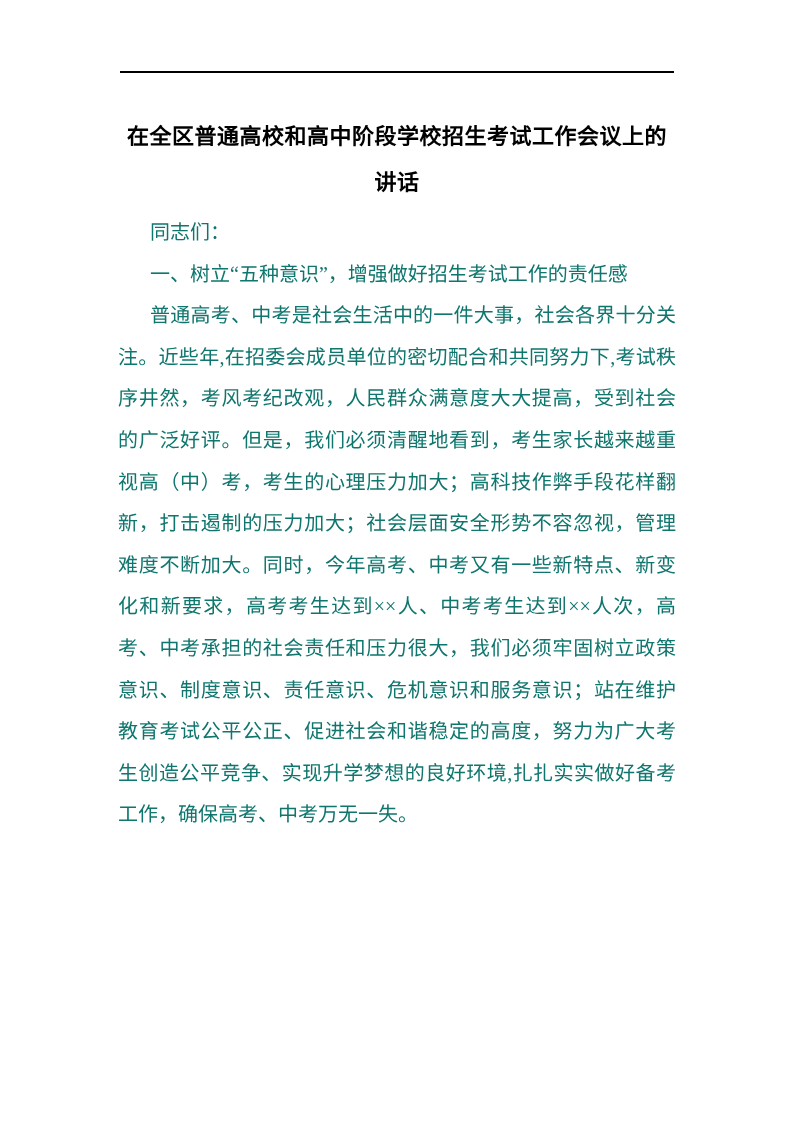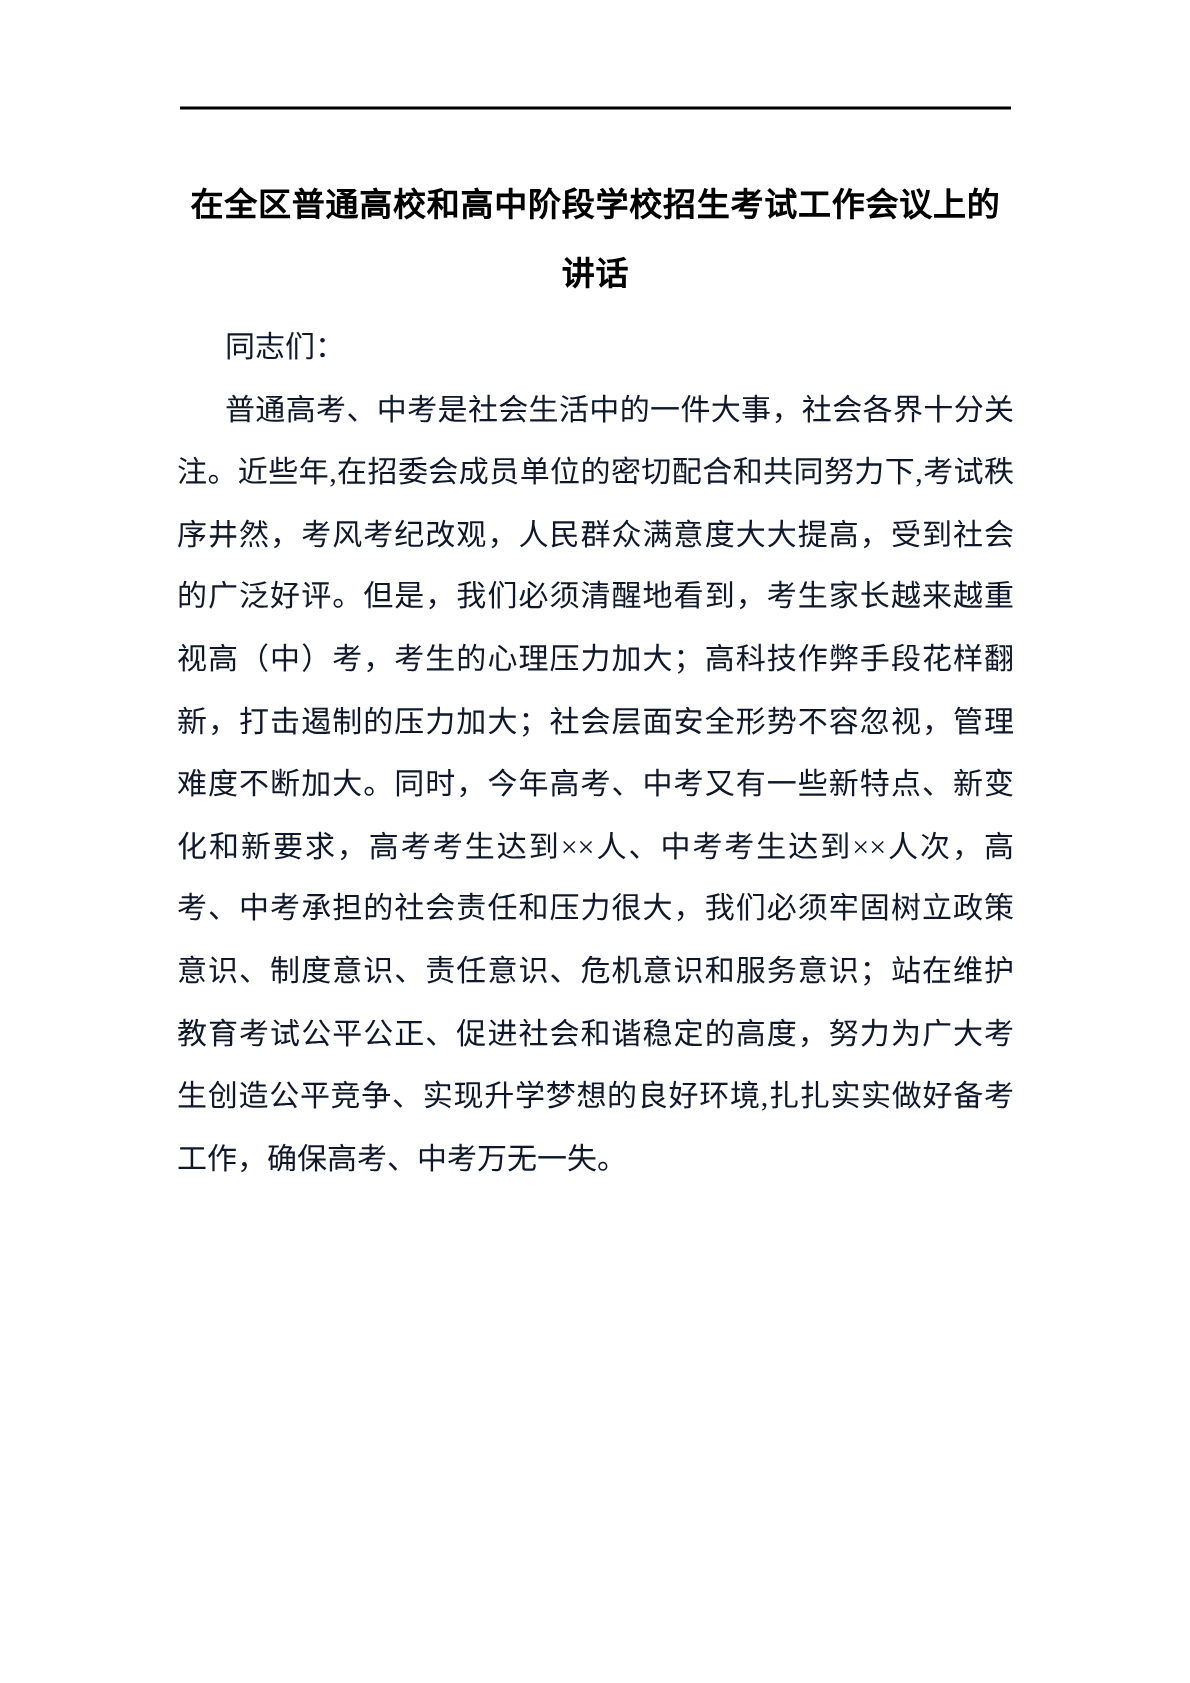--- a/index.html
+++ b/index.html
@@ -45,7 +45,7 @@
     font-size: 20px;
     line-height: 41.6px;
     text-align: justify;
-    color: #0f172a;
+    color: #0f766e;
   }
   .doc-body p {
     margin: 0;

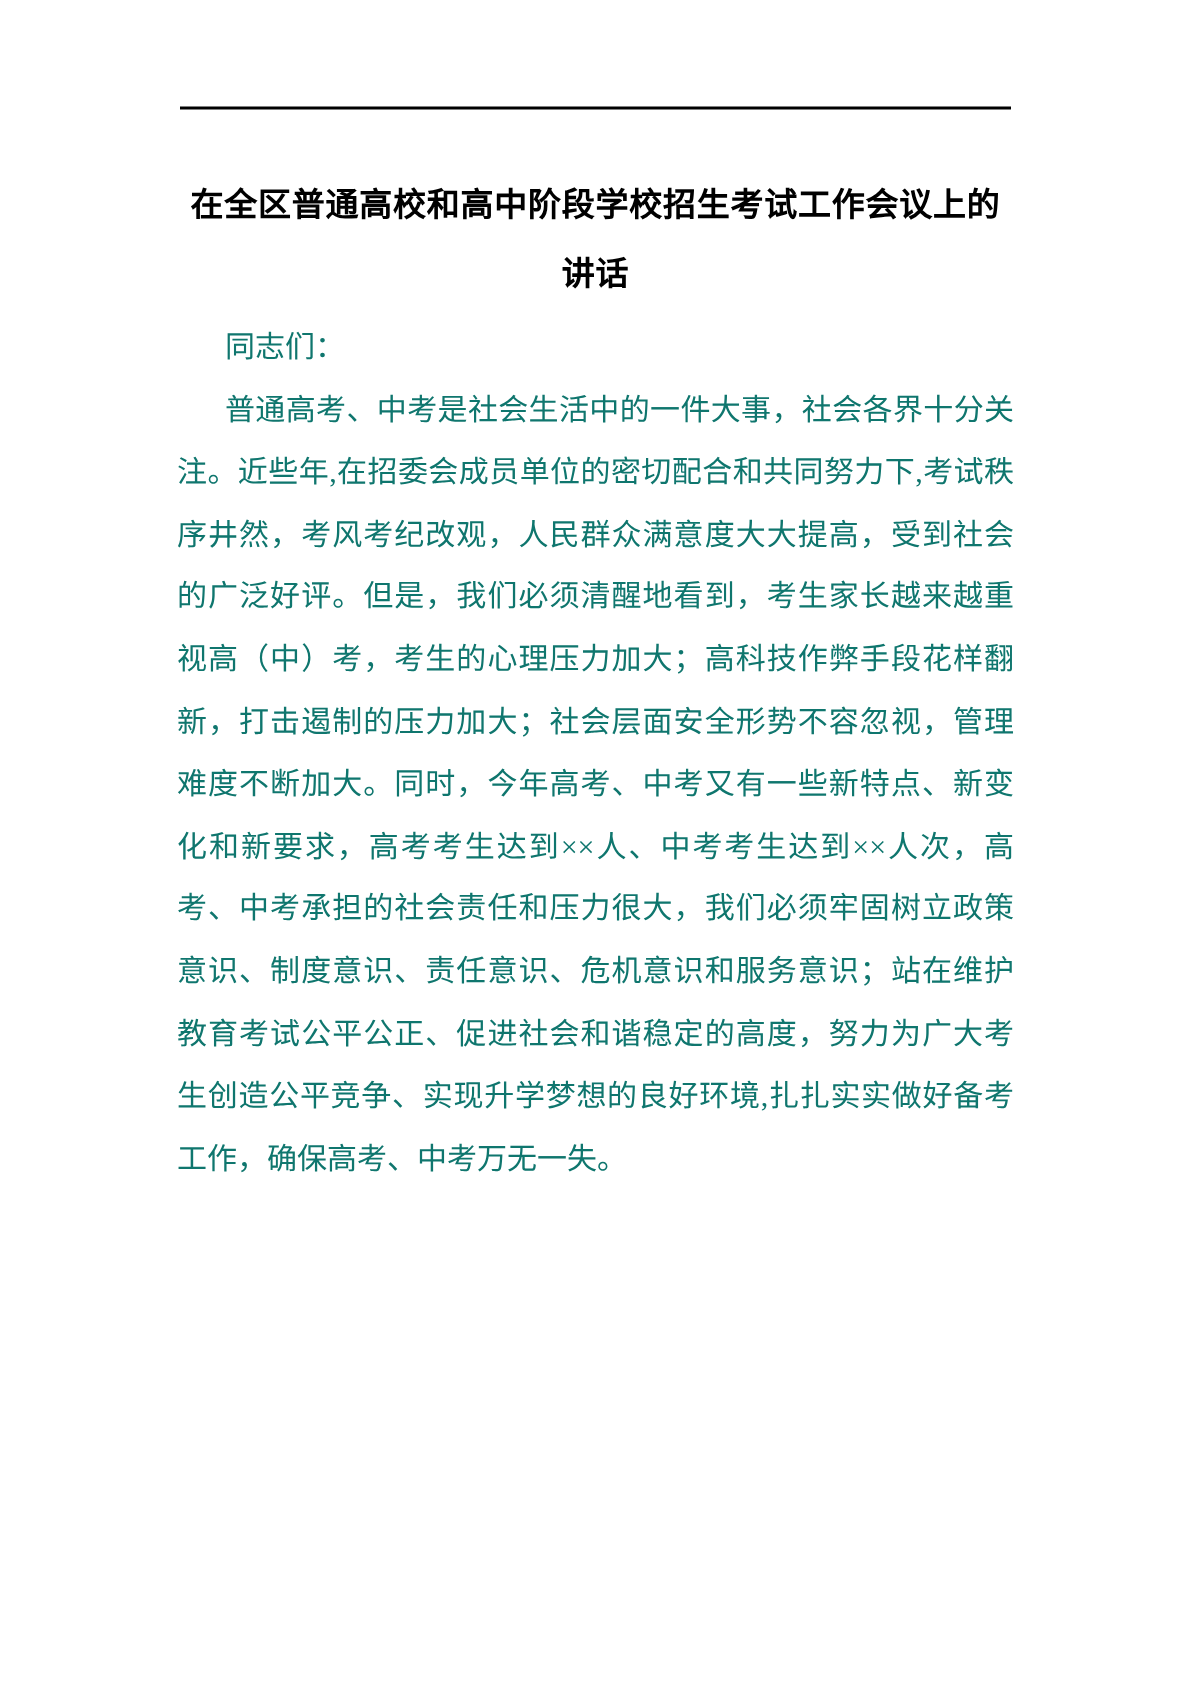--- a/index.html
+++ b/index.html
@@ -61,6 +61,7 @@
     <div class="doc-title">在全区普通高校和高中阶段学校招生考试工作会议上的讲话</div>
     <div class="doc-body">
       <p>同志们：</p>
+      <p>一、树立“五种意识”，增强做好招生考试工作的责任感</p>
       <p>普通高考、中考是社会生活中的一件大事，社会各界十分关注。近些年,在招委会成员单位的密切配合和共同努力下,考试秩序井然，考风考纪改观，人民群众满意度大大提高，受到社会的广泛好评。但是，我们必须清醒地看到，考生家长越来越重视高（中）考，考生的心理压力加大；高科技作弊手段花样翻新，打击遏制的压力加大；社会层面安全形势不容忽视，管理难度不断加大。同时，今年高考、中考又有一些新特点、新变化和新要求，高考考生达到××人、中考考生达到××人次，高考、中考承担的社会责任和压力很大，我们必须牢固树立政策意识、制度意识、责任意识、危机意识和服务意识；站在维护教育考试公平公正、促进社会和谐稳定的高度，努力为广大考生创造公平竞争、实现升学梦想的良好环境,扎扎实实做好备考工作，确保高考、中考万无一失。</p>
     </div>
   </div>

